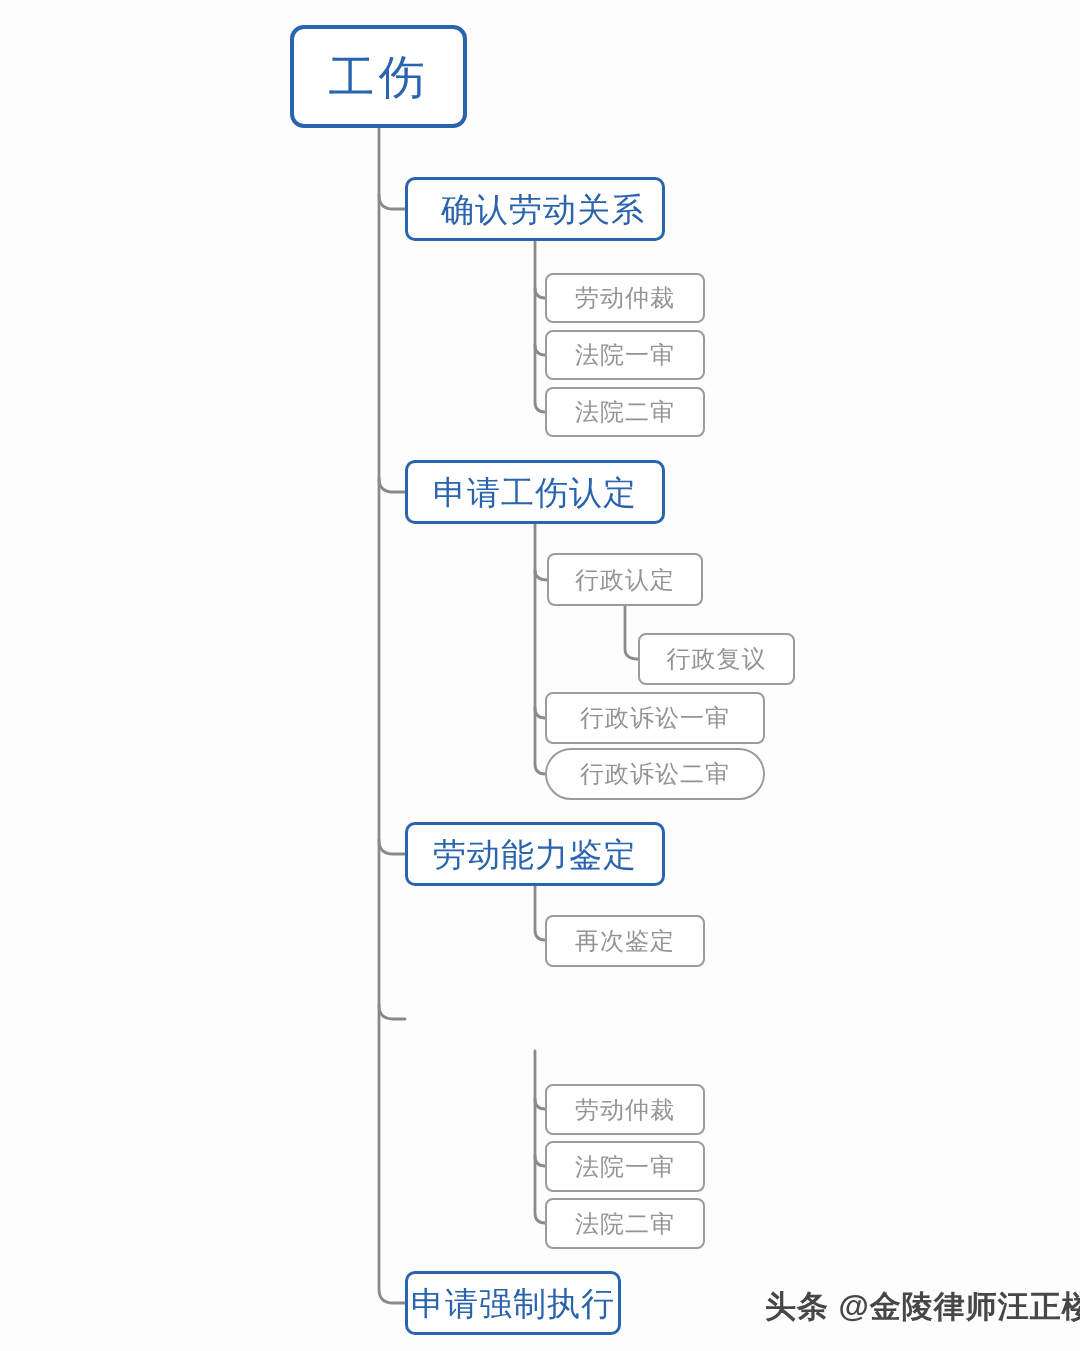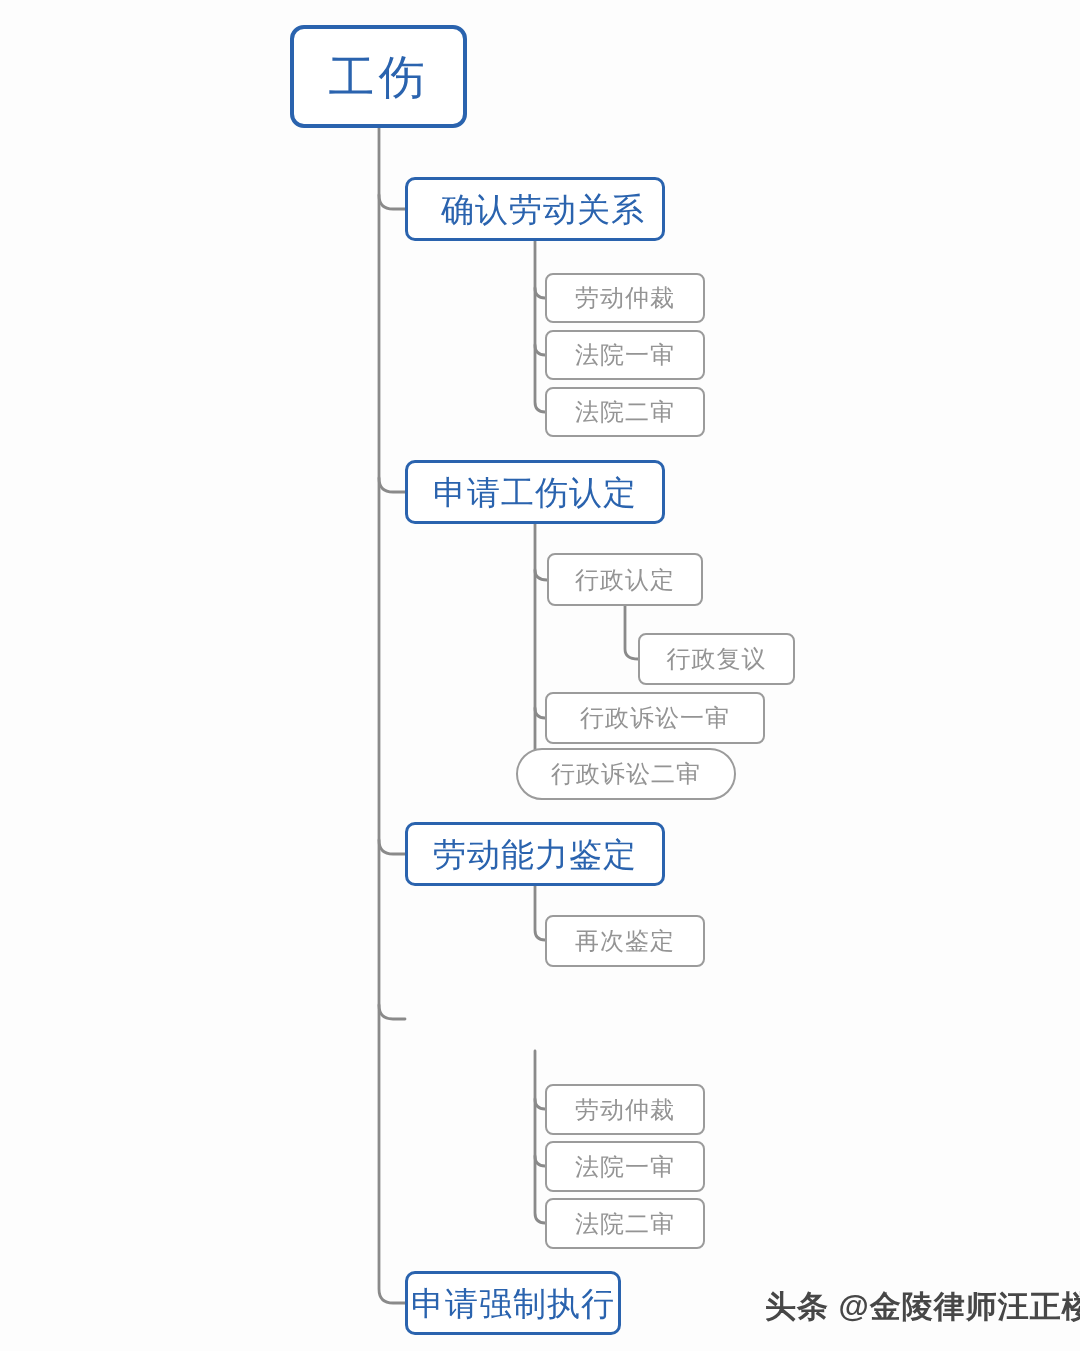--- a/index.html
+++ b/index.html
@@ -117,7 +117,7 @@
   <div class="node node-gray" style="left:547px; top:553px; width:156px; height:53px;">行政认定</div>
   <div class="node node-gray" style="left:638px; top:633px; width:157px; height:52px;">行政复议</div>
   <div class="node node-gray" style="left:545px; top:692px; width:220px; height:52px;">行政诉讼一审</div>
-  <div class="node node-gray" style="left:516px; top:748px; width:220px; height:52px;border-radius:26px;">行政诉讼二审</div>
+  <div class="node node-gray" style="left:545px; top:748px; width:220px; height:52px;border-radius:26px;">行政诉讼二审</div>
 
   <div class="node node-blue" style="left:405px; top:822px; width:260px; height:64px;">劳动能力鉴定</div>
   <div class="node node-gray" style="left:545px; top:915px; width:160px; height:52px;">再次鉴定</div>

